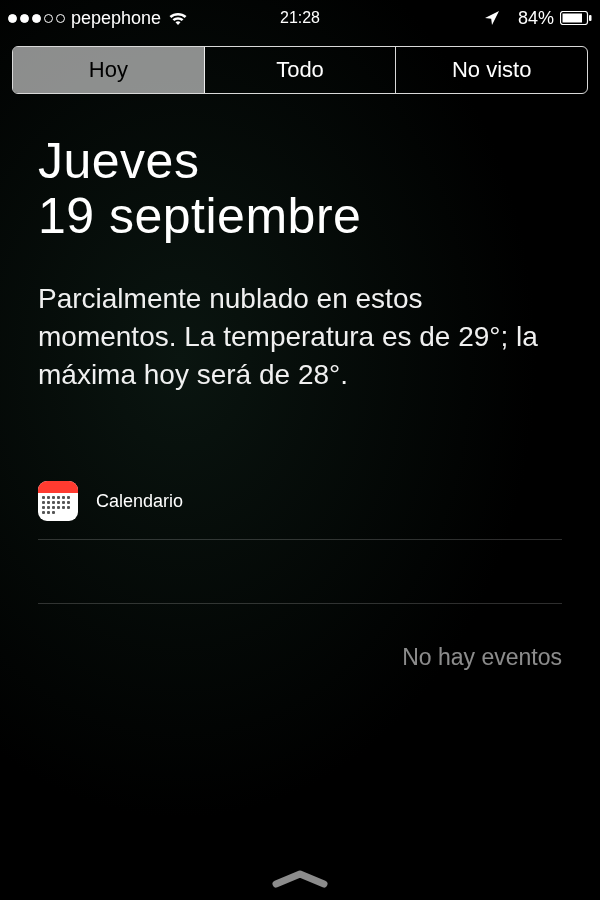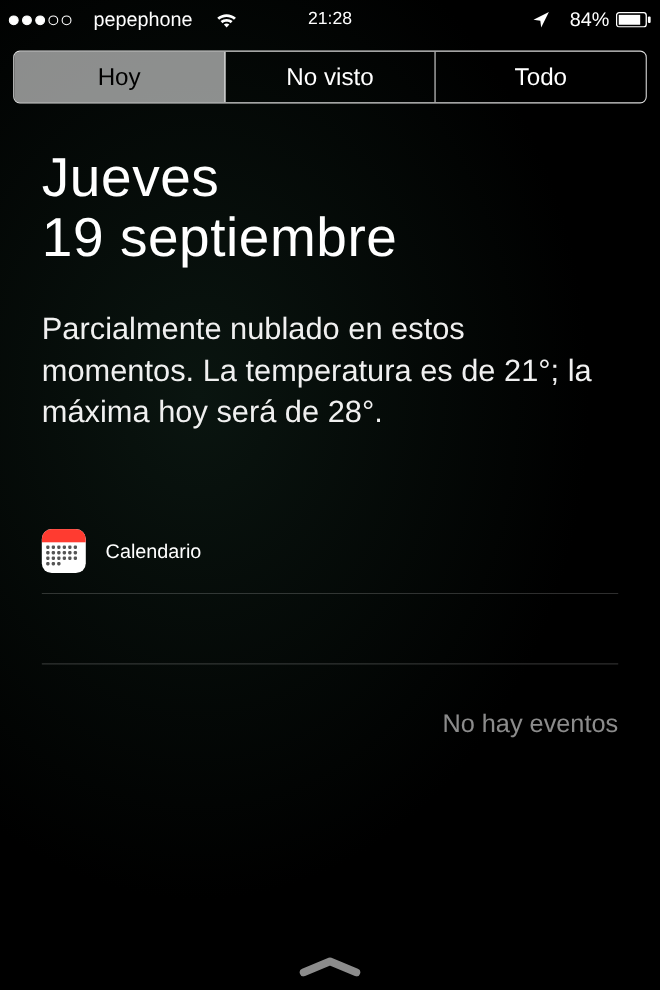--- a/index.html
+++ b/index.html
@@ -31,7 +31,7 @@
     .status-left {
       display: flex;
       align-items: center;
-      gap: 20px;
+      gap: 6px;
     }
     .signal-dots {
       display: flex;

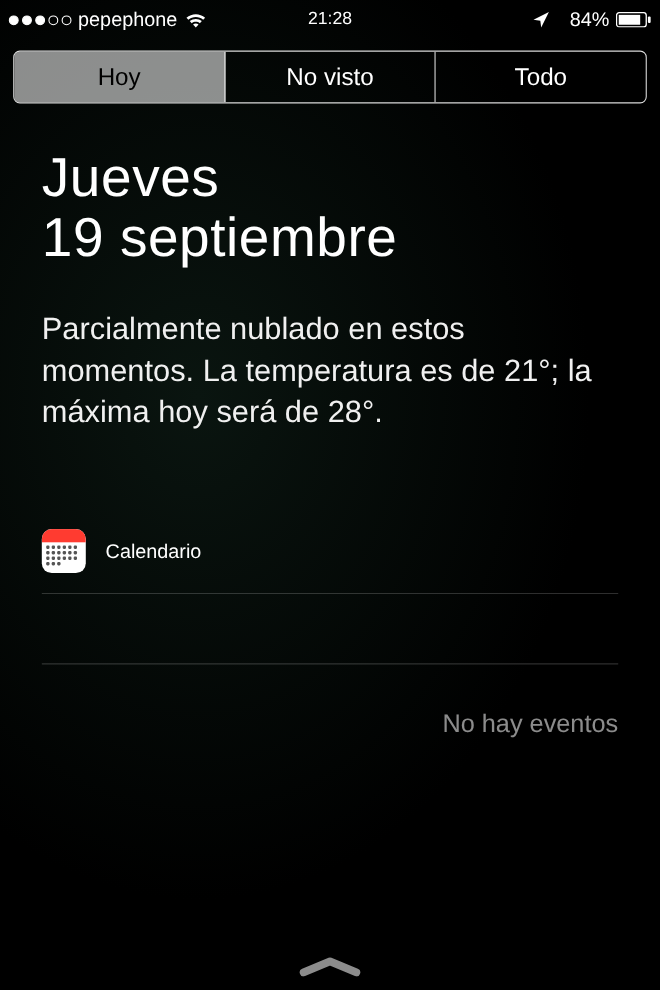--- a/index.html
+++ b/index.html
@@ -225,8 +225,8 @@
 
 <div class="segmented">
   <div class="segment active">Hoy</div>
+  <div class="segment">Todo</div>
   <div class="segment">No visto</div>
-  <div class="segment">Todo</div>
 </div>
 
 <div class="content">

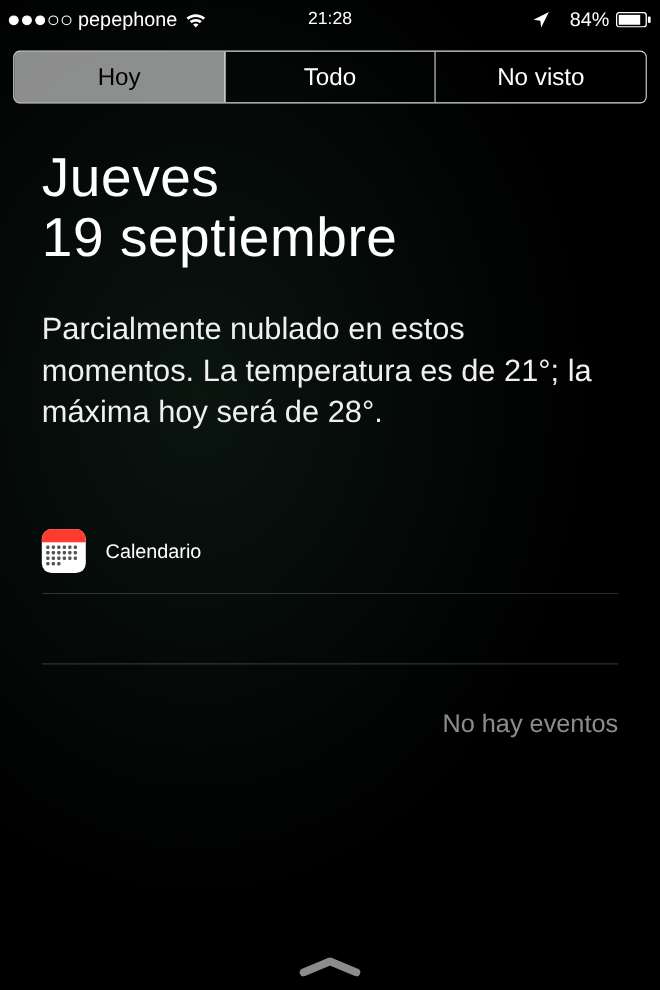--- a/index.html
+++ b/index.html
@@ -234,7 +234,7 @@
     <div>Jueves</div>
     <div>19 septiembre</div>
   </div>
-  <div class="weather">Parcialmente nublado en estos momentos. La temperatura es de 21°; la máxima hoy será de 28°.</div>
+  <div class="weather">Parcialmente nublado en estos momentos. La temperatura es de 29°; la máxima hoy será de 28°.</div>
 
   <div class="section">
     <div class="section-header">

